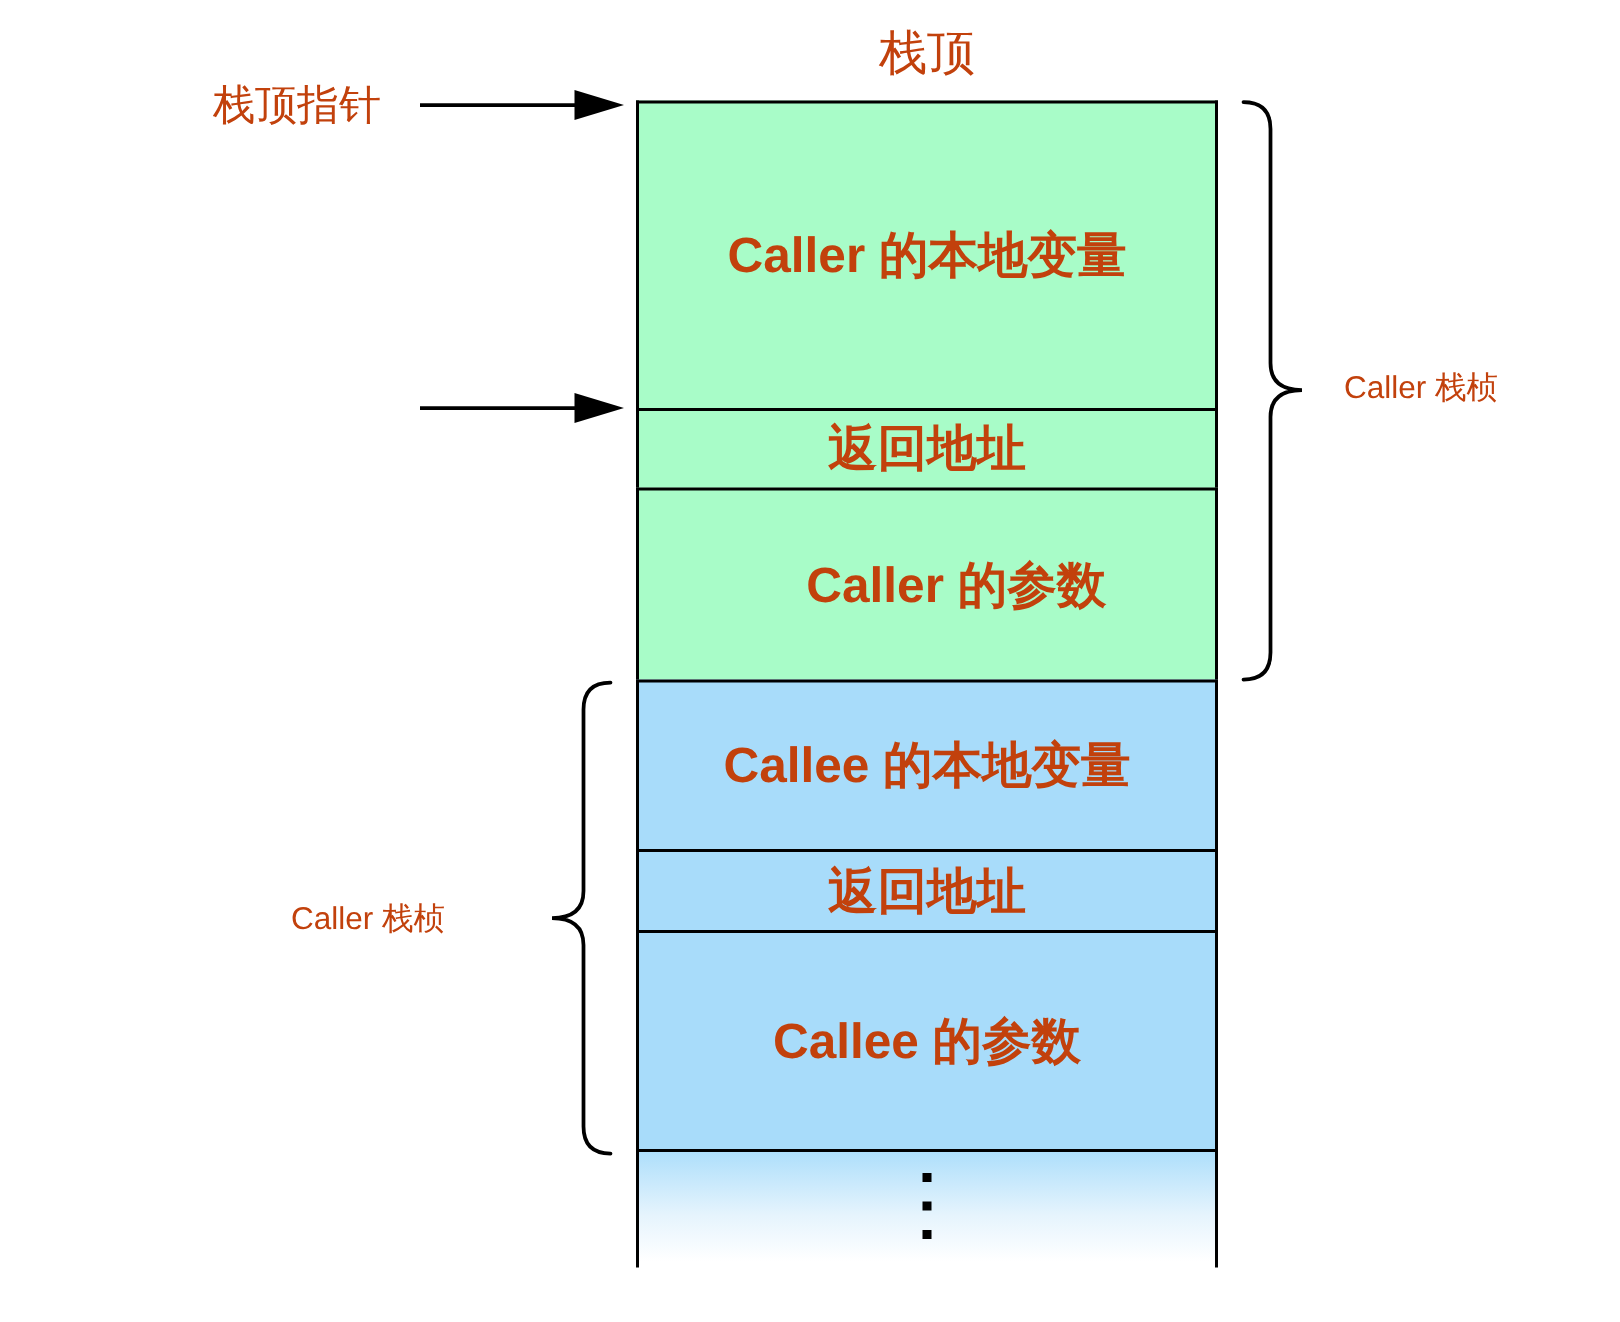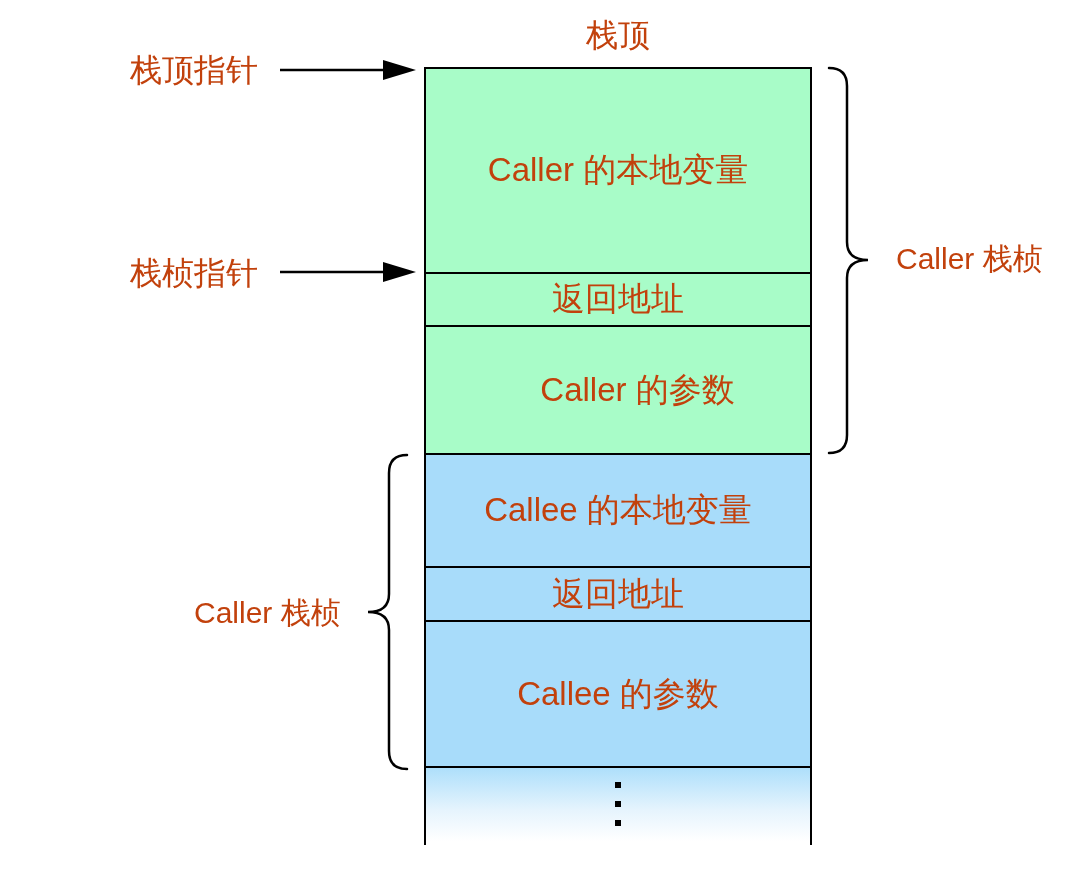--- a/index.html
+++ b/index.html
@@ -32,8 +32,8 @@
   
   .ptr-label {
     position: absolute;
-    left: 106px;
-    font-size: 32px;
+    left: 118px;
+    font-size: 28px;
     line-height: 36px;
     white-space: nowrap;
   }

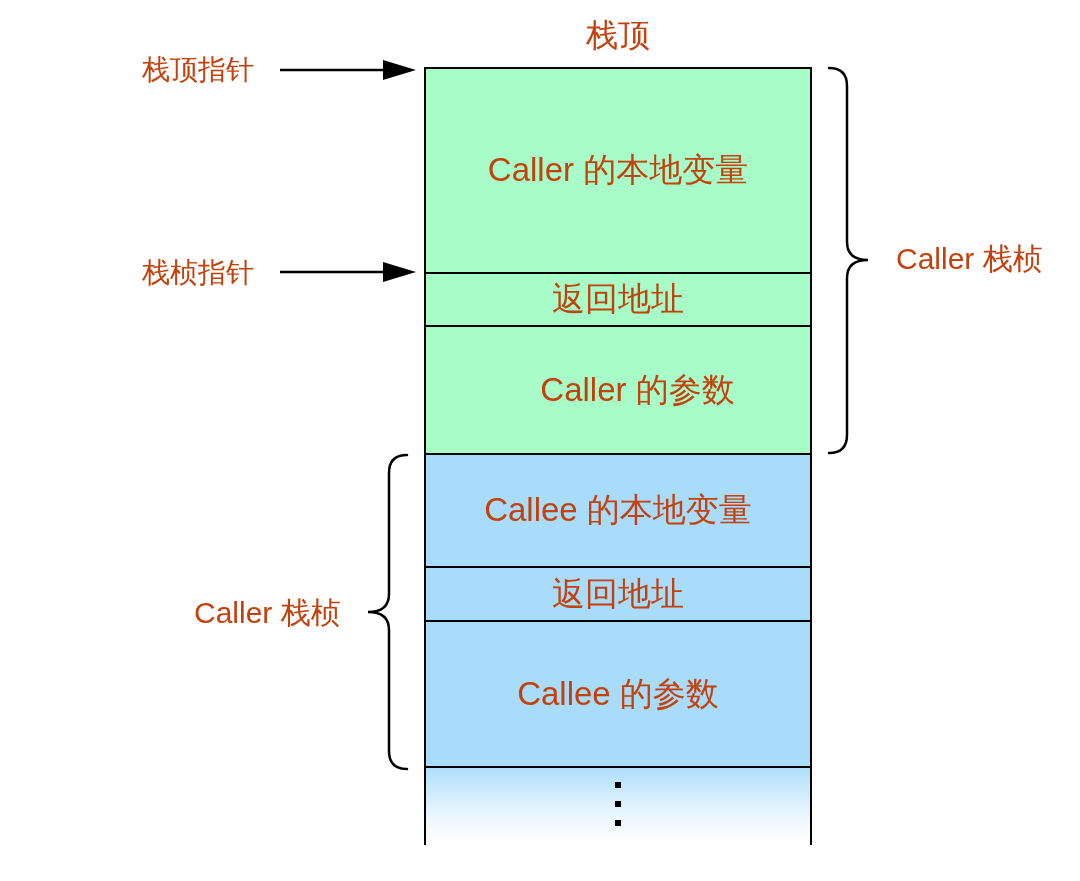--- a/index.html
+++ b/index.html
@@ -56,6 +56,7 @@
     left: 400px;
     top: 67px;
     width: 456px;
+    font-weight: bold;
   }
   .sec {
     box-sizing: border-box;

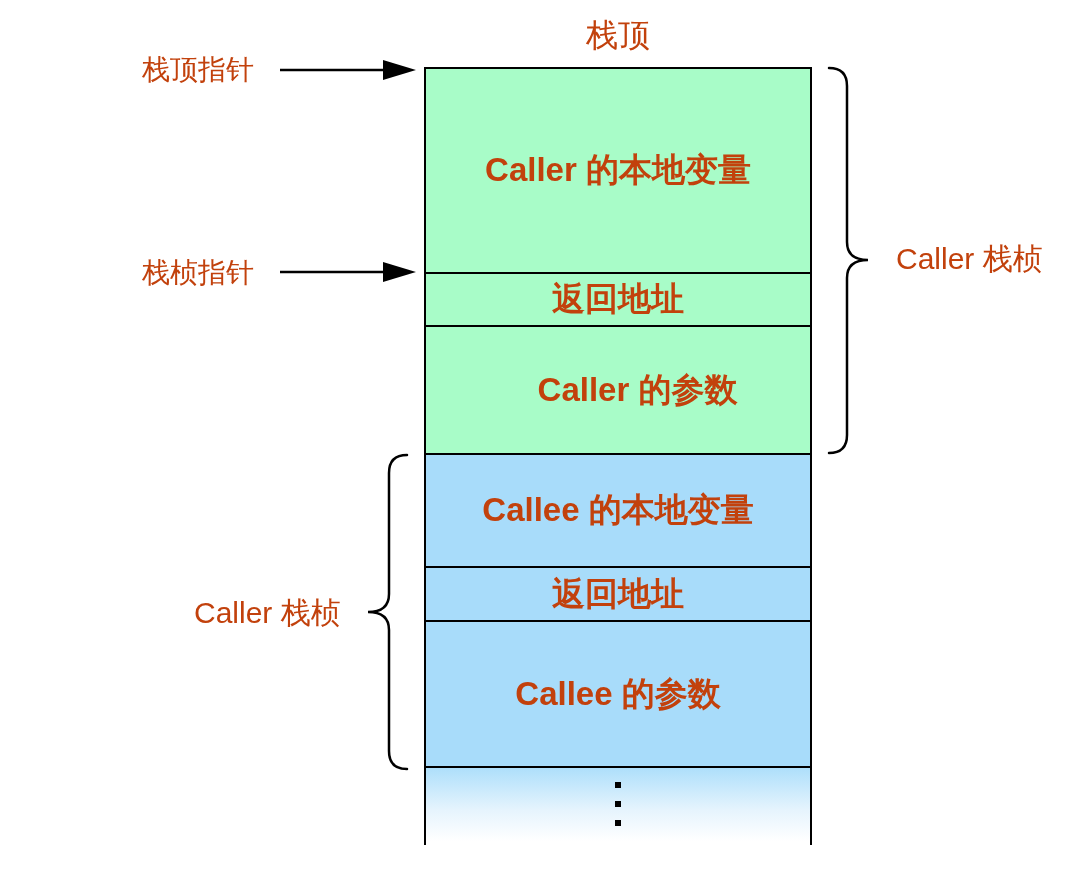--- a/index.html
+++ b/index.html
@@ -126,7 +126,6 @@
     <polygon points="104,2 137,12 104,22" fill="#000"></polygon>
   </svg>
 
-  <div class="ptr-label ptr-frame">栈桢指针</div>
   <svg class="arrow arrow-frame" viewBox="0 0 138 24">
     <line x1="1" y1="12" x2="108" y2="12" stroke="#000" stroke-width="2.5"></line>
     <polygon points="104,2 137,12 104,22" fill="#000"></polygon>

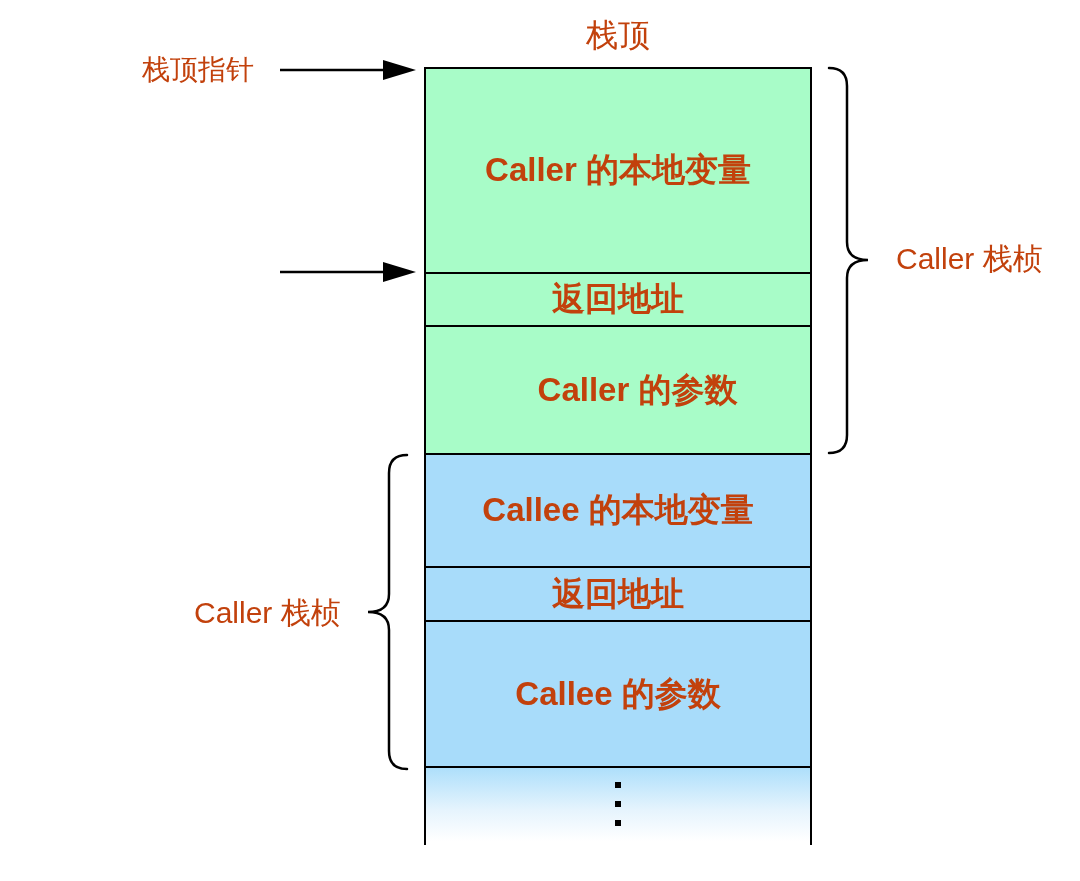--- a/index.html
+++ b/index.html
@@ -106,7 +106,7 @@
   
   .frame-label {
     position: absolute;
-    font-size: 30px;
+    font-size: 21px;
     line-height: 38px;
     white-space: nowrap;
   }

